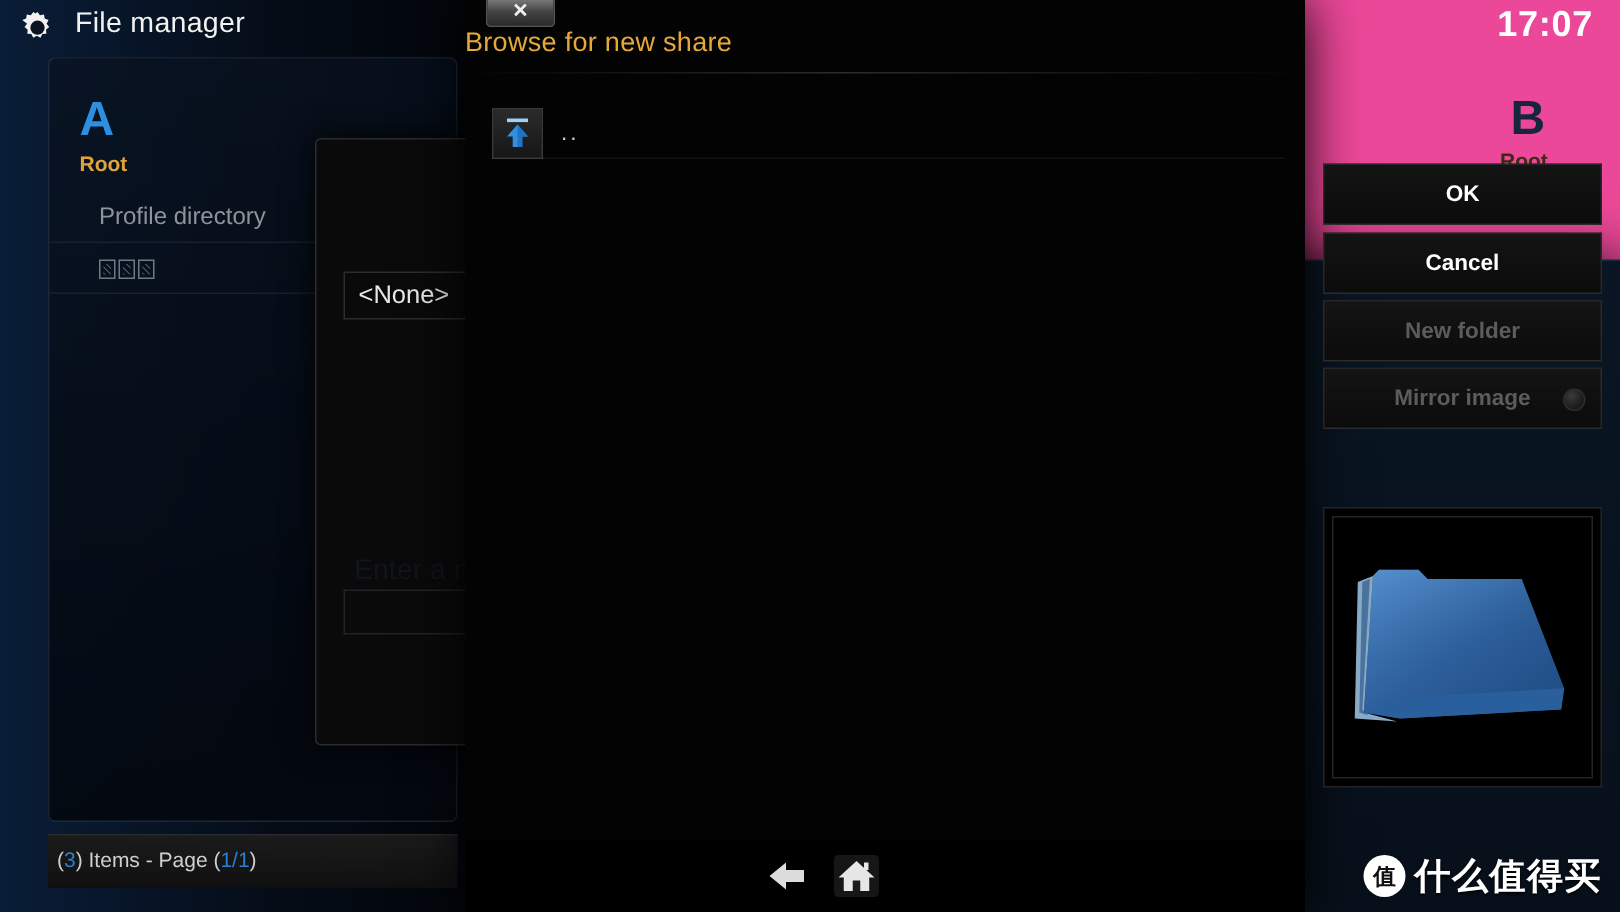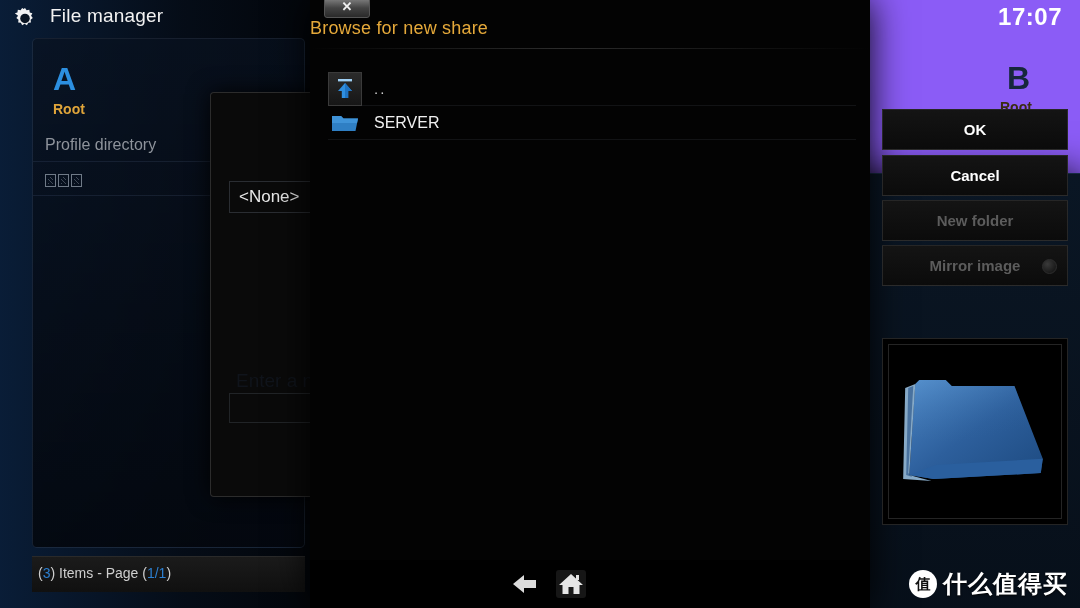--- a/index.html
+++ b/index.html
@@ -10,7 +10,7 @@
     color:#e8e8e8;
     -webkit-font-smoothing:antialiased;
   }
-  #root{ position:relative; width:1080px; height:608px; overflow:hidden; background:#8b5cf6; }
+  #root{ position:relative; width:1080px; height:608px; overflow:hidden; background:#ec4899; }
 
   
   .bg-layer{ position:absolute; inset:0; }

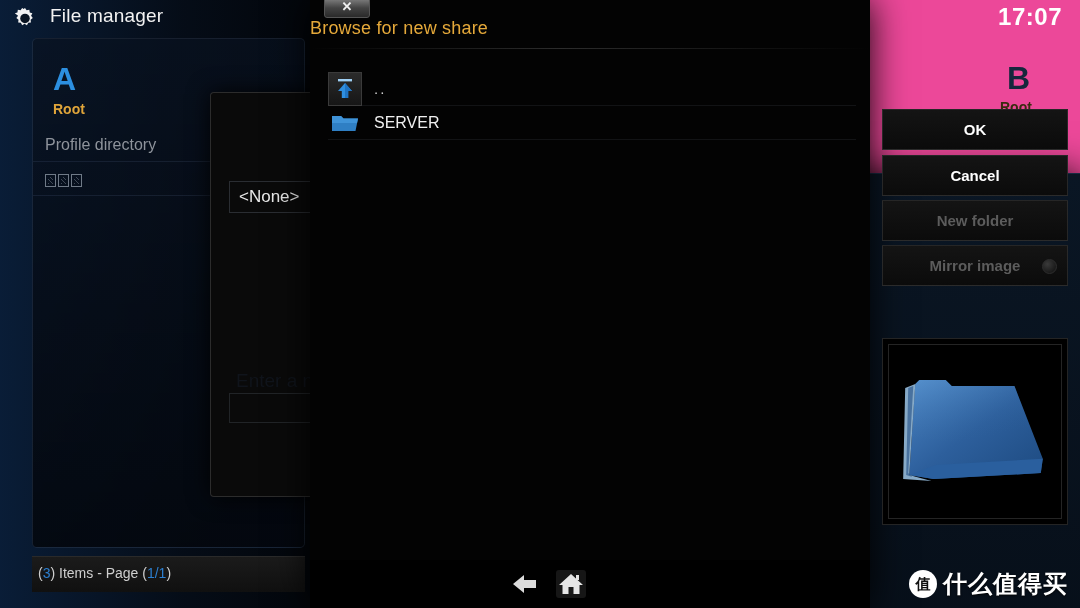--- a/index.html
+++ b/index.html
@@ -346,15 +346,6 @@
       </div>
 
 
-      <div class="frow">
-        <div class="fico">
-          <svg width="34" height="34" viewBox="0 0 34 34">
-            <path d="M4 10 L13 10 L15.5 12.5 L30 12.5 L27.5 25 L4 25 Z" fill="#2f7fc4"></path>
-            <path d="M4 10 L13 10 L15.5 12.5 L30 12.5 L29 17 L4 17 Z" fill="#3f93d8"></path>
-          </svg>
-        </div>
-        <div class="fname">SERVER</div>
-      </div>
 
     </div>
 

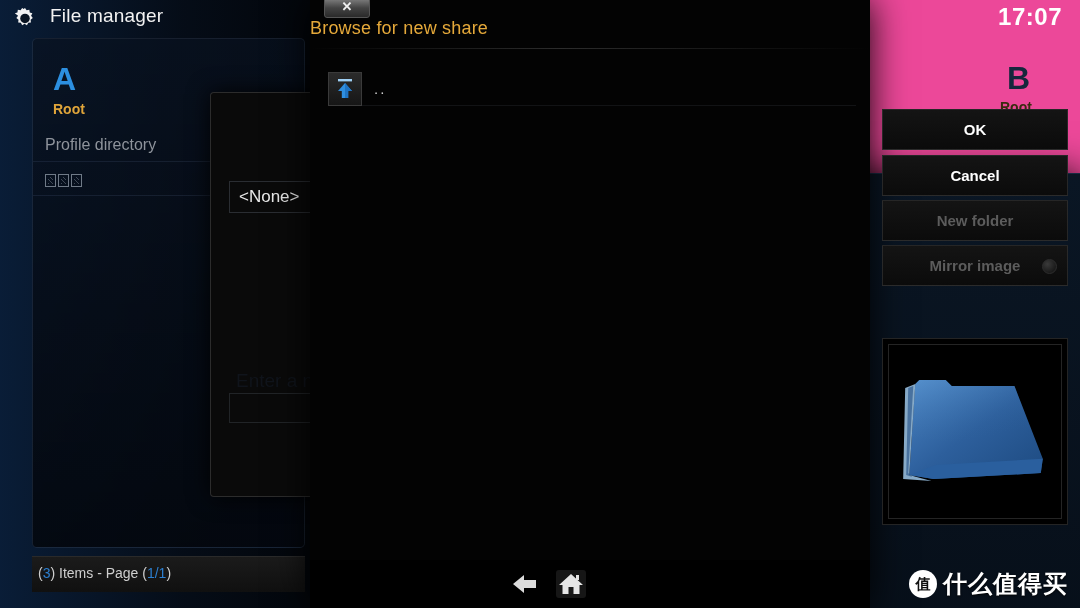--- a/index.html
+++ b/index.html
@@ -58,7 +58,7 @@
   .panel-list{ position:absolute; left:0; top:89px; width:100%; }
   .prow{
     position:relative; height:34px; line-height:34px;
-    padding-left:12px; font-size:16px;
+    padding-left:33px; font-size:16px;
     border-bottom:1px solid rgba(120,150,190,.13);
     color:#9aa3ad;
   }

